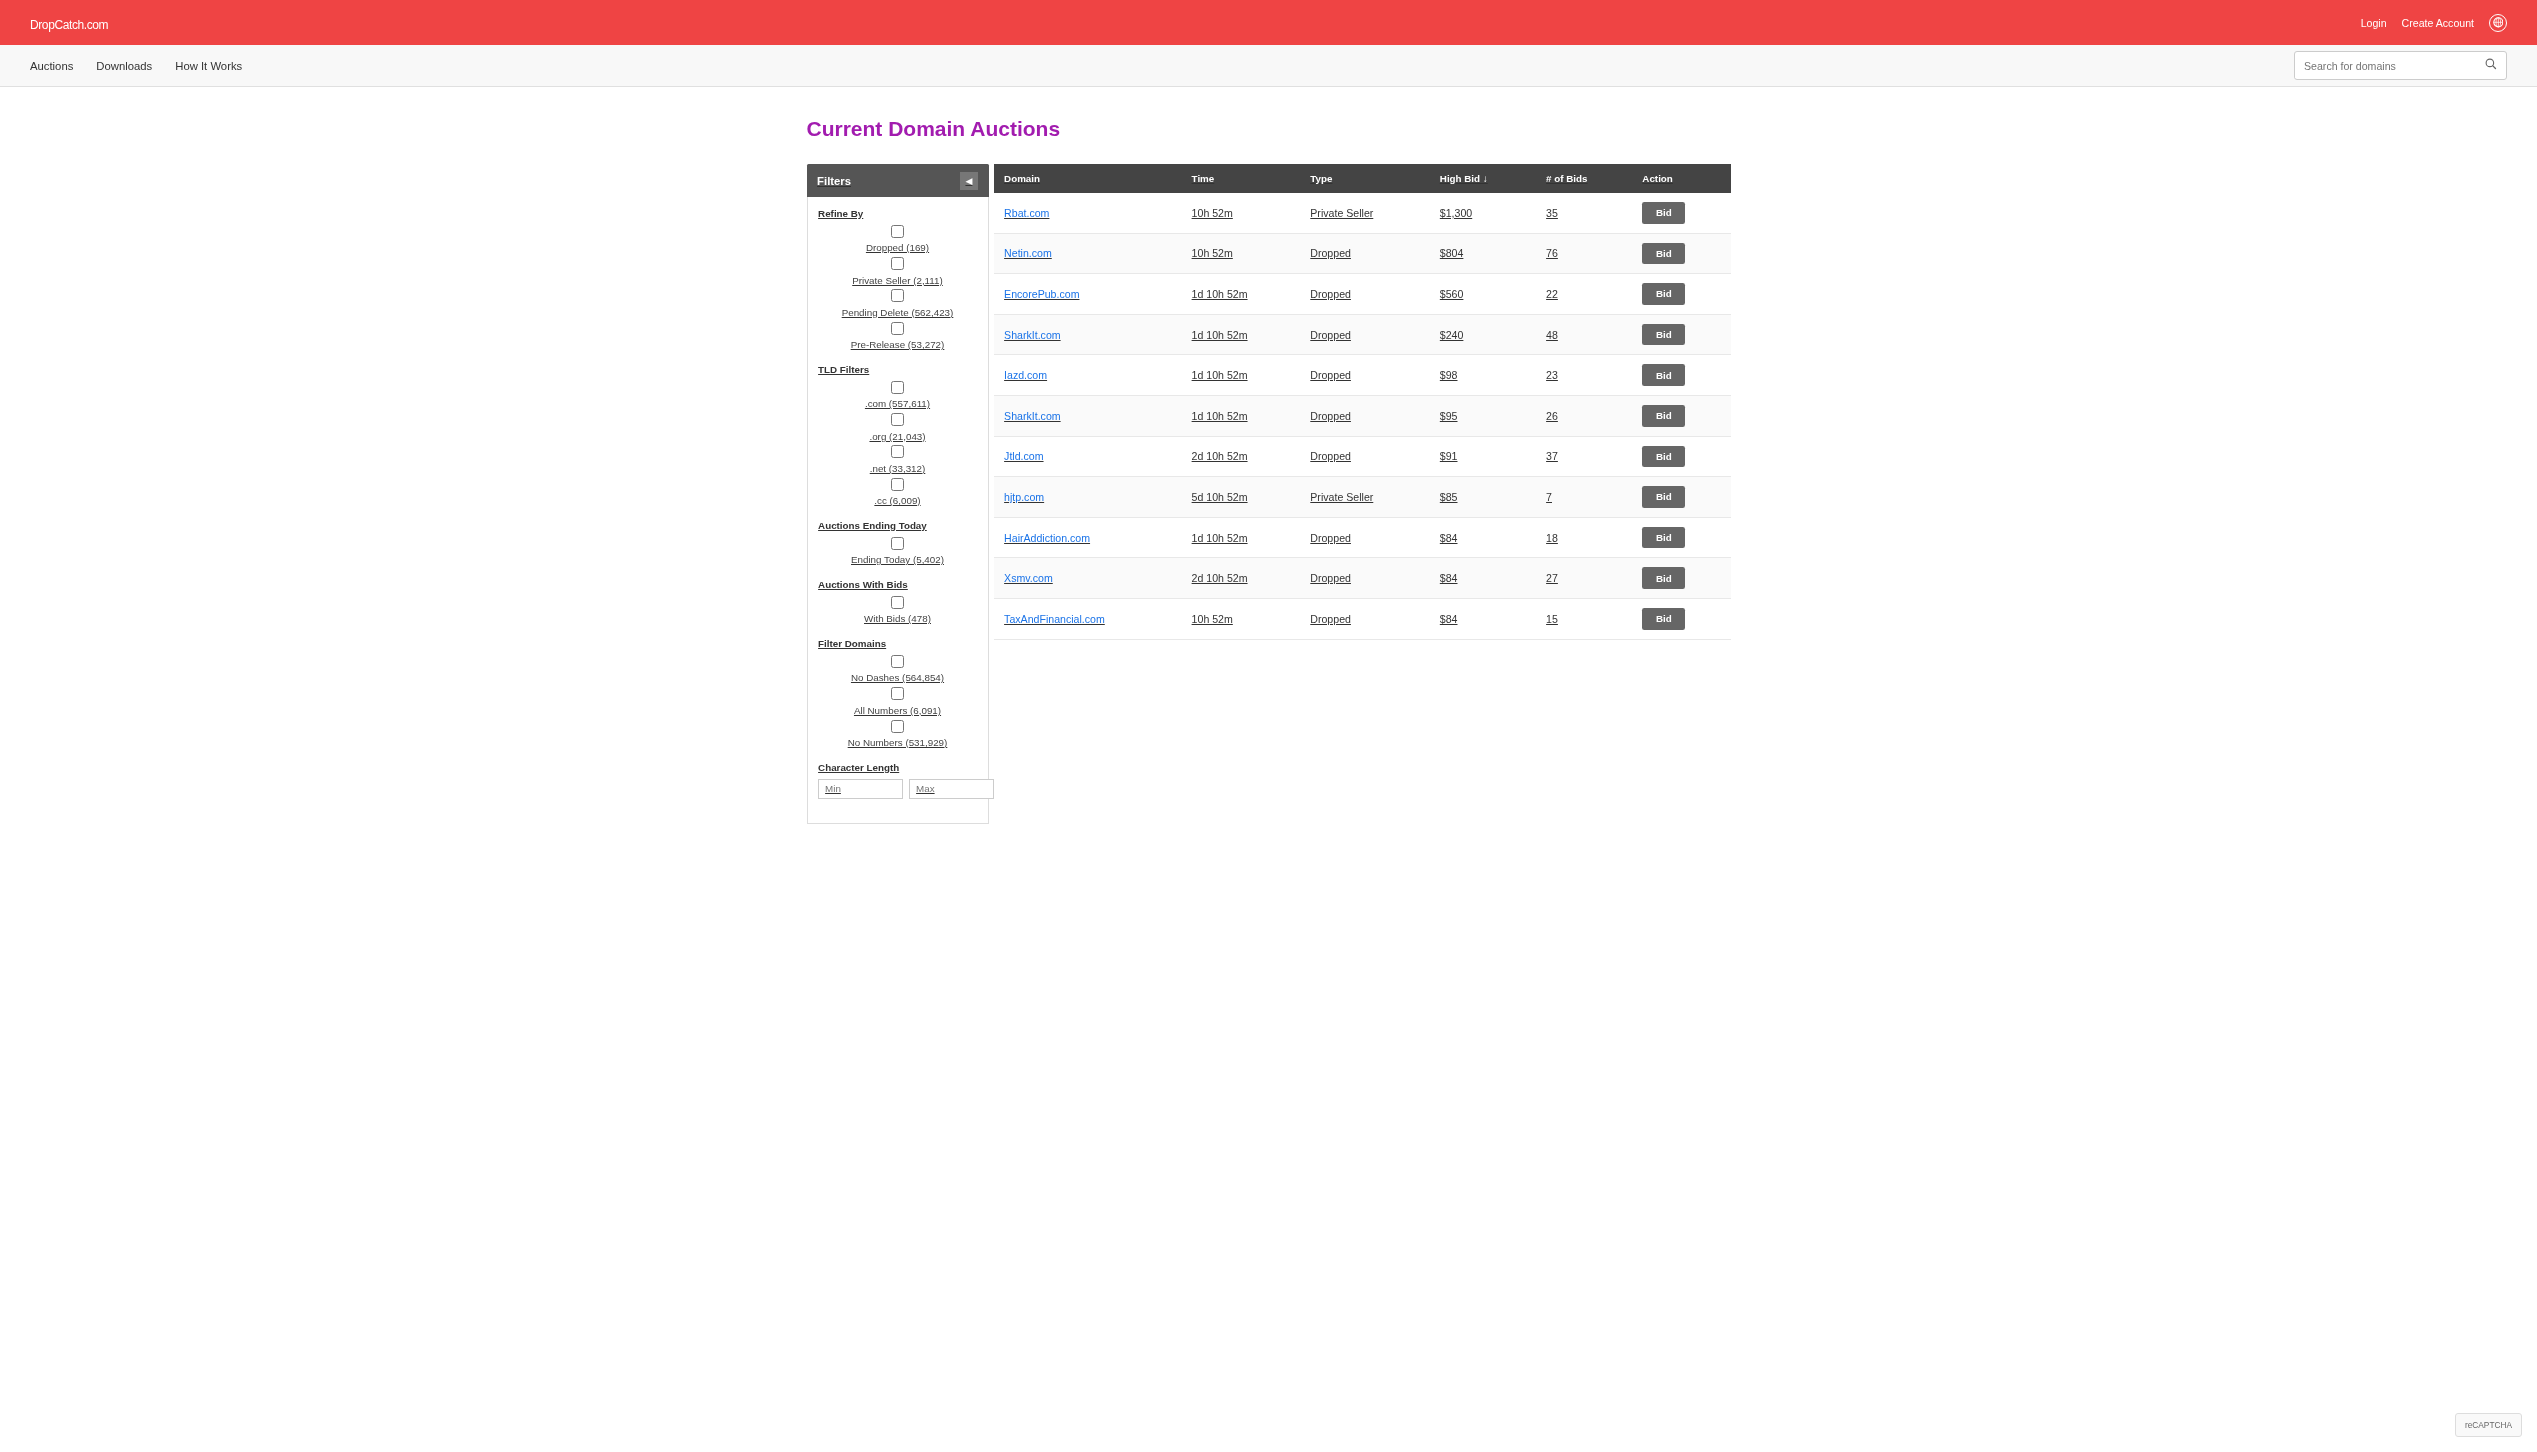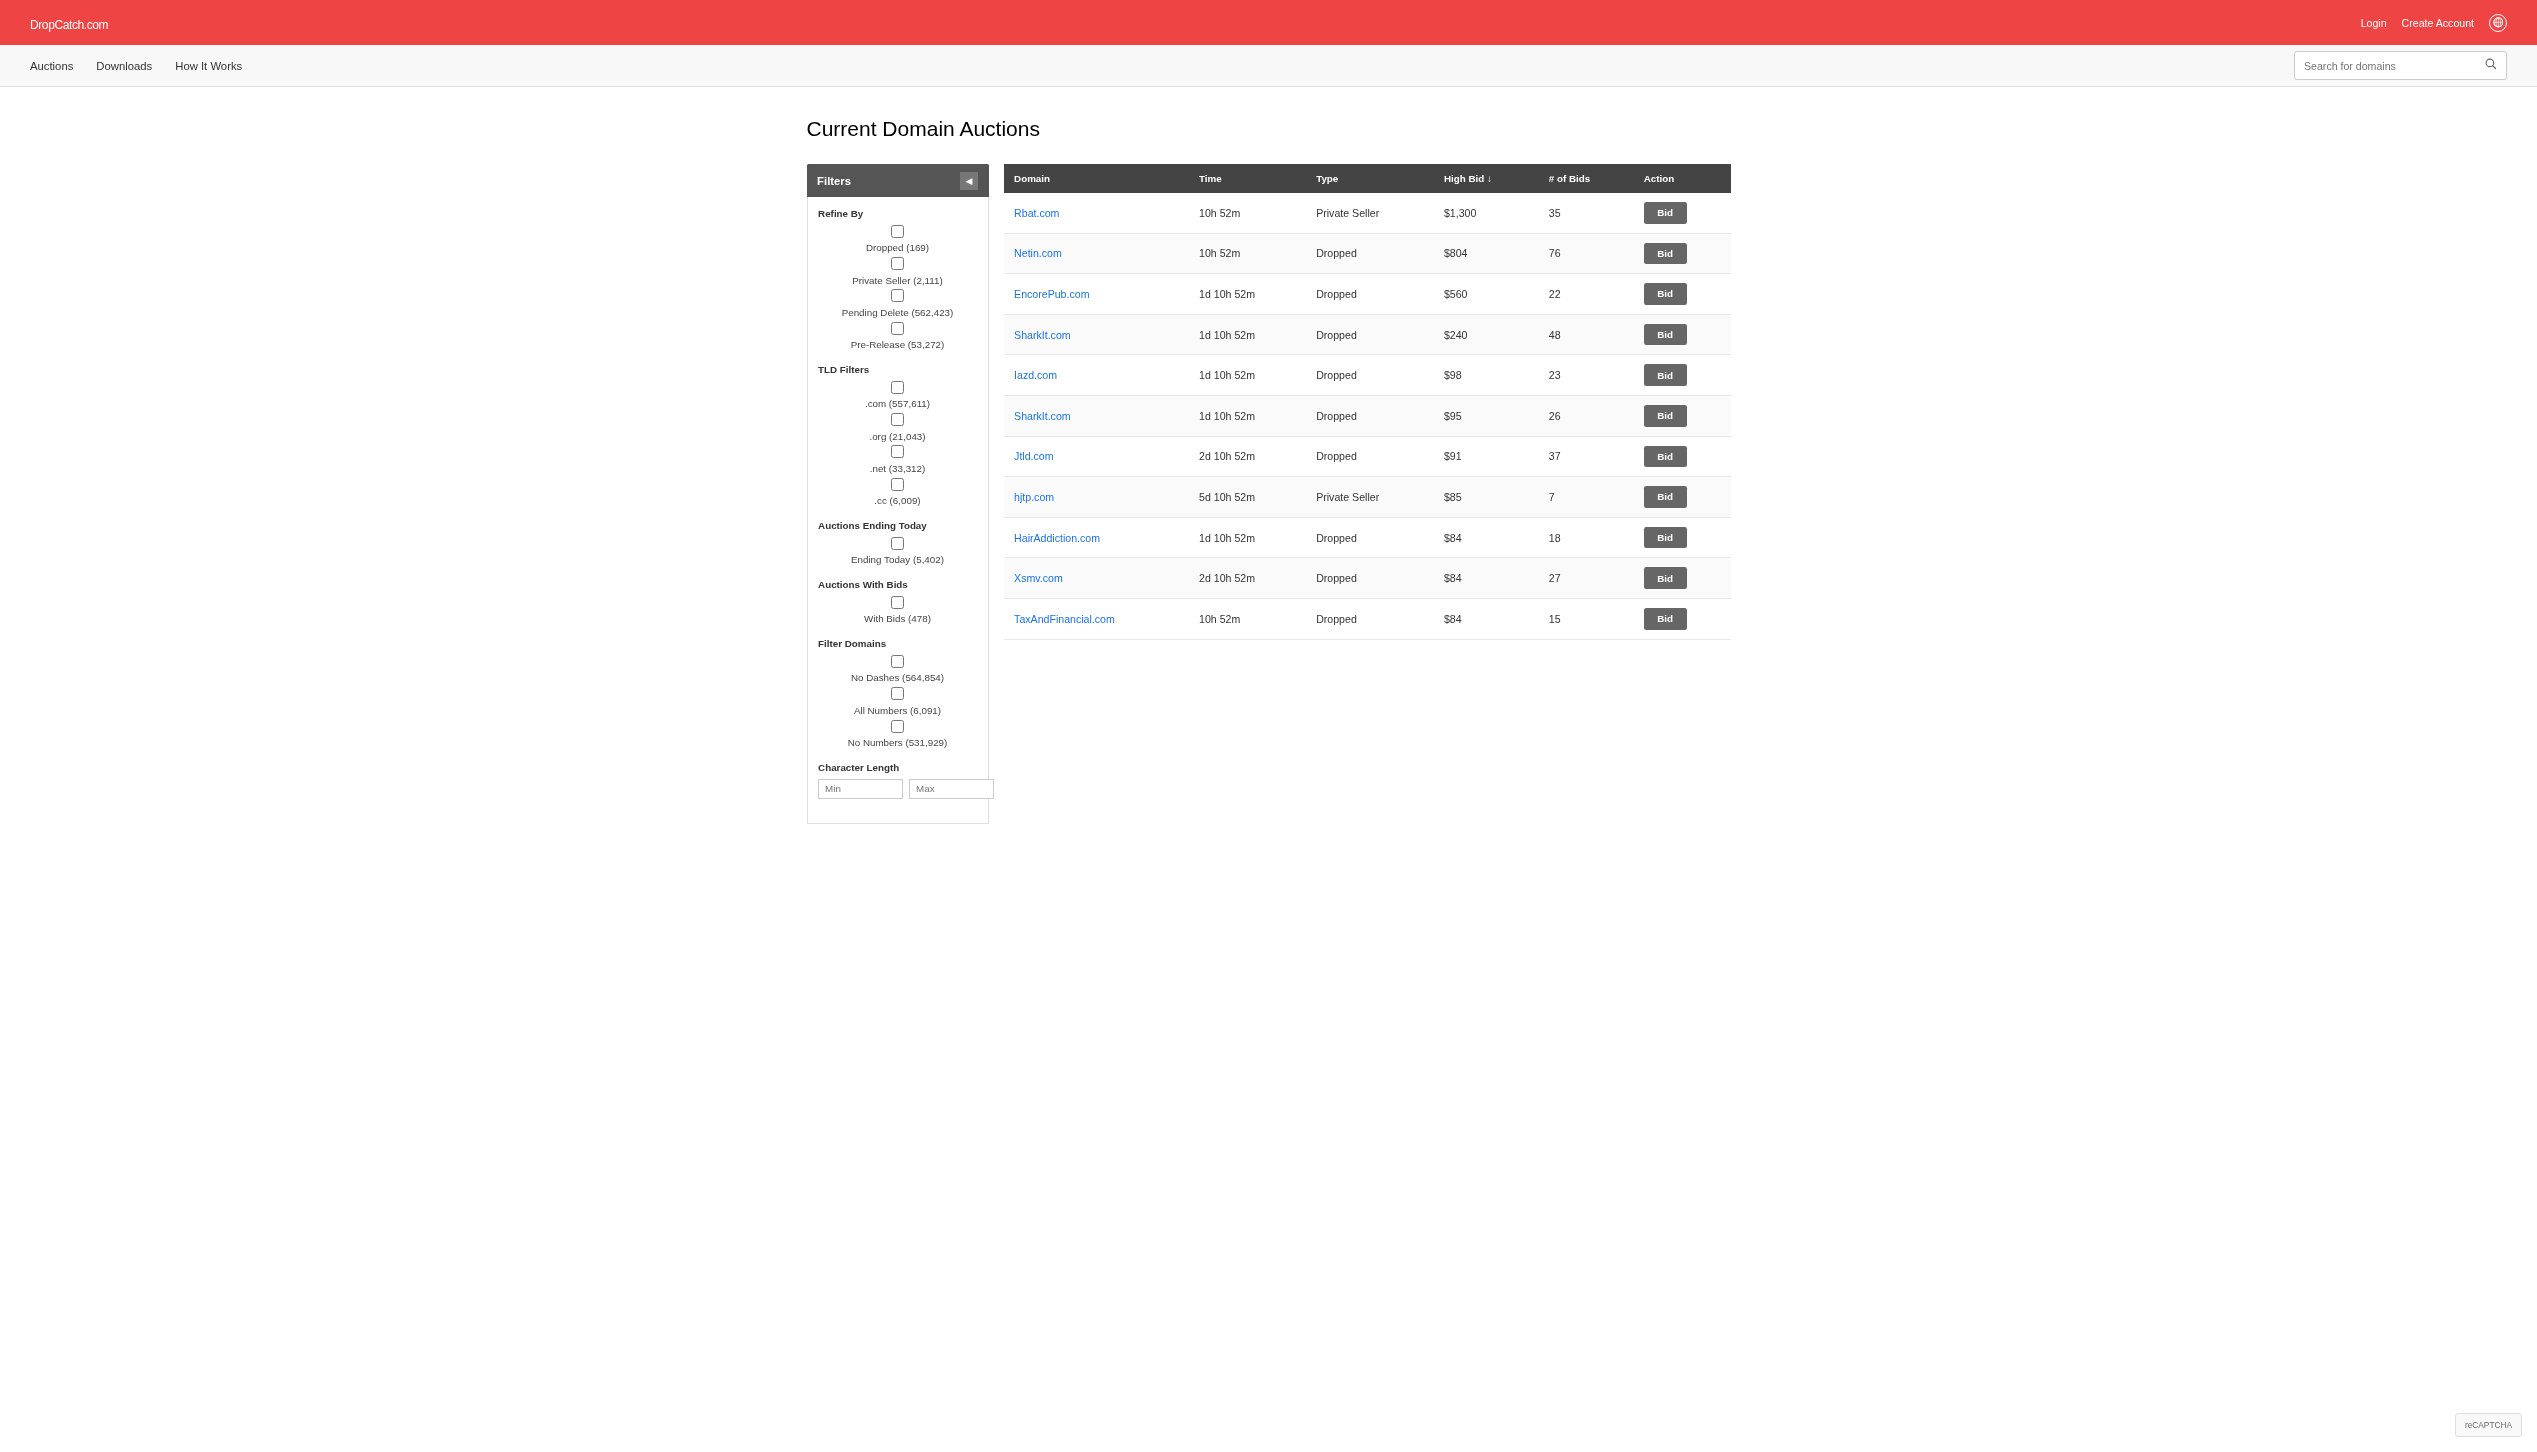--- a/index.html
+++ b/index.html
@@ -94,9 +94,9 @@
     }
     .page-title {
       font-size: 21px;
-      font-weight: normal;
+      font-weight: bold;
       margin-bottom: 23px;
-      color: #000000;
+      color: #a21caf;
     }
     .content-area {
       display: flex;

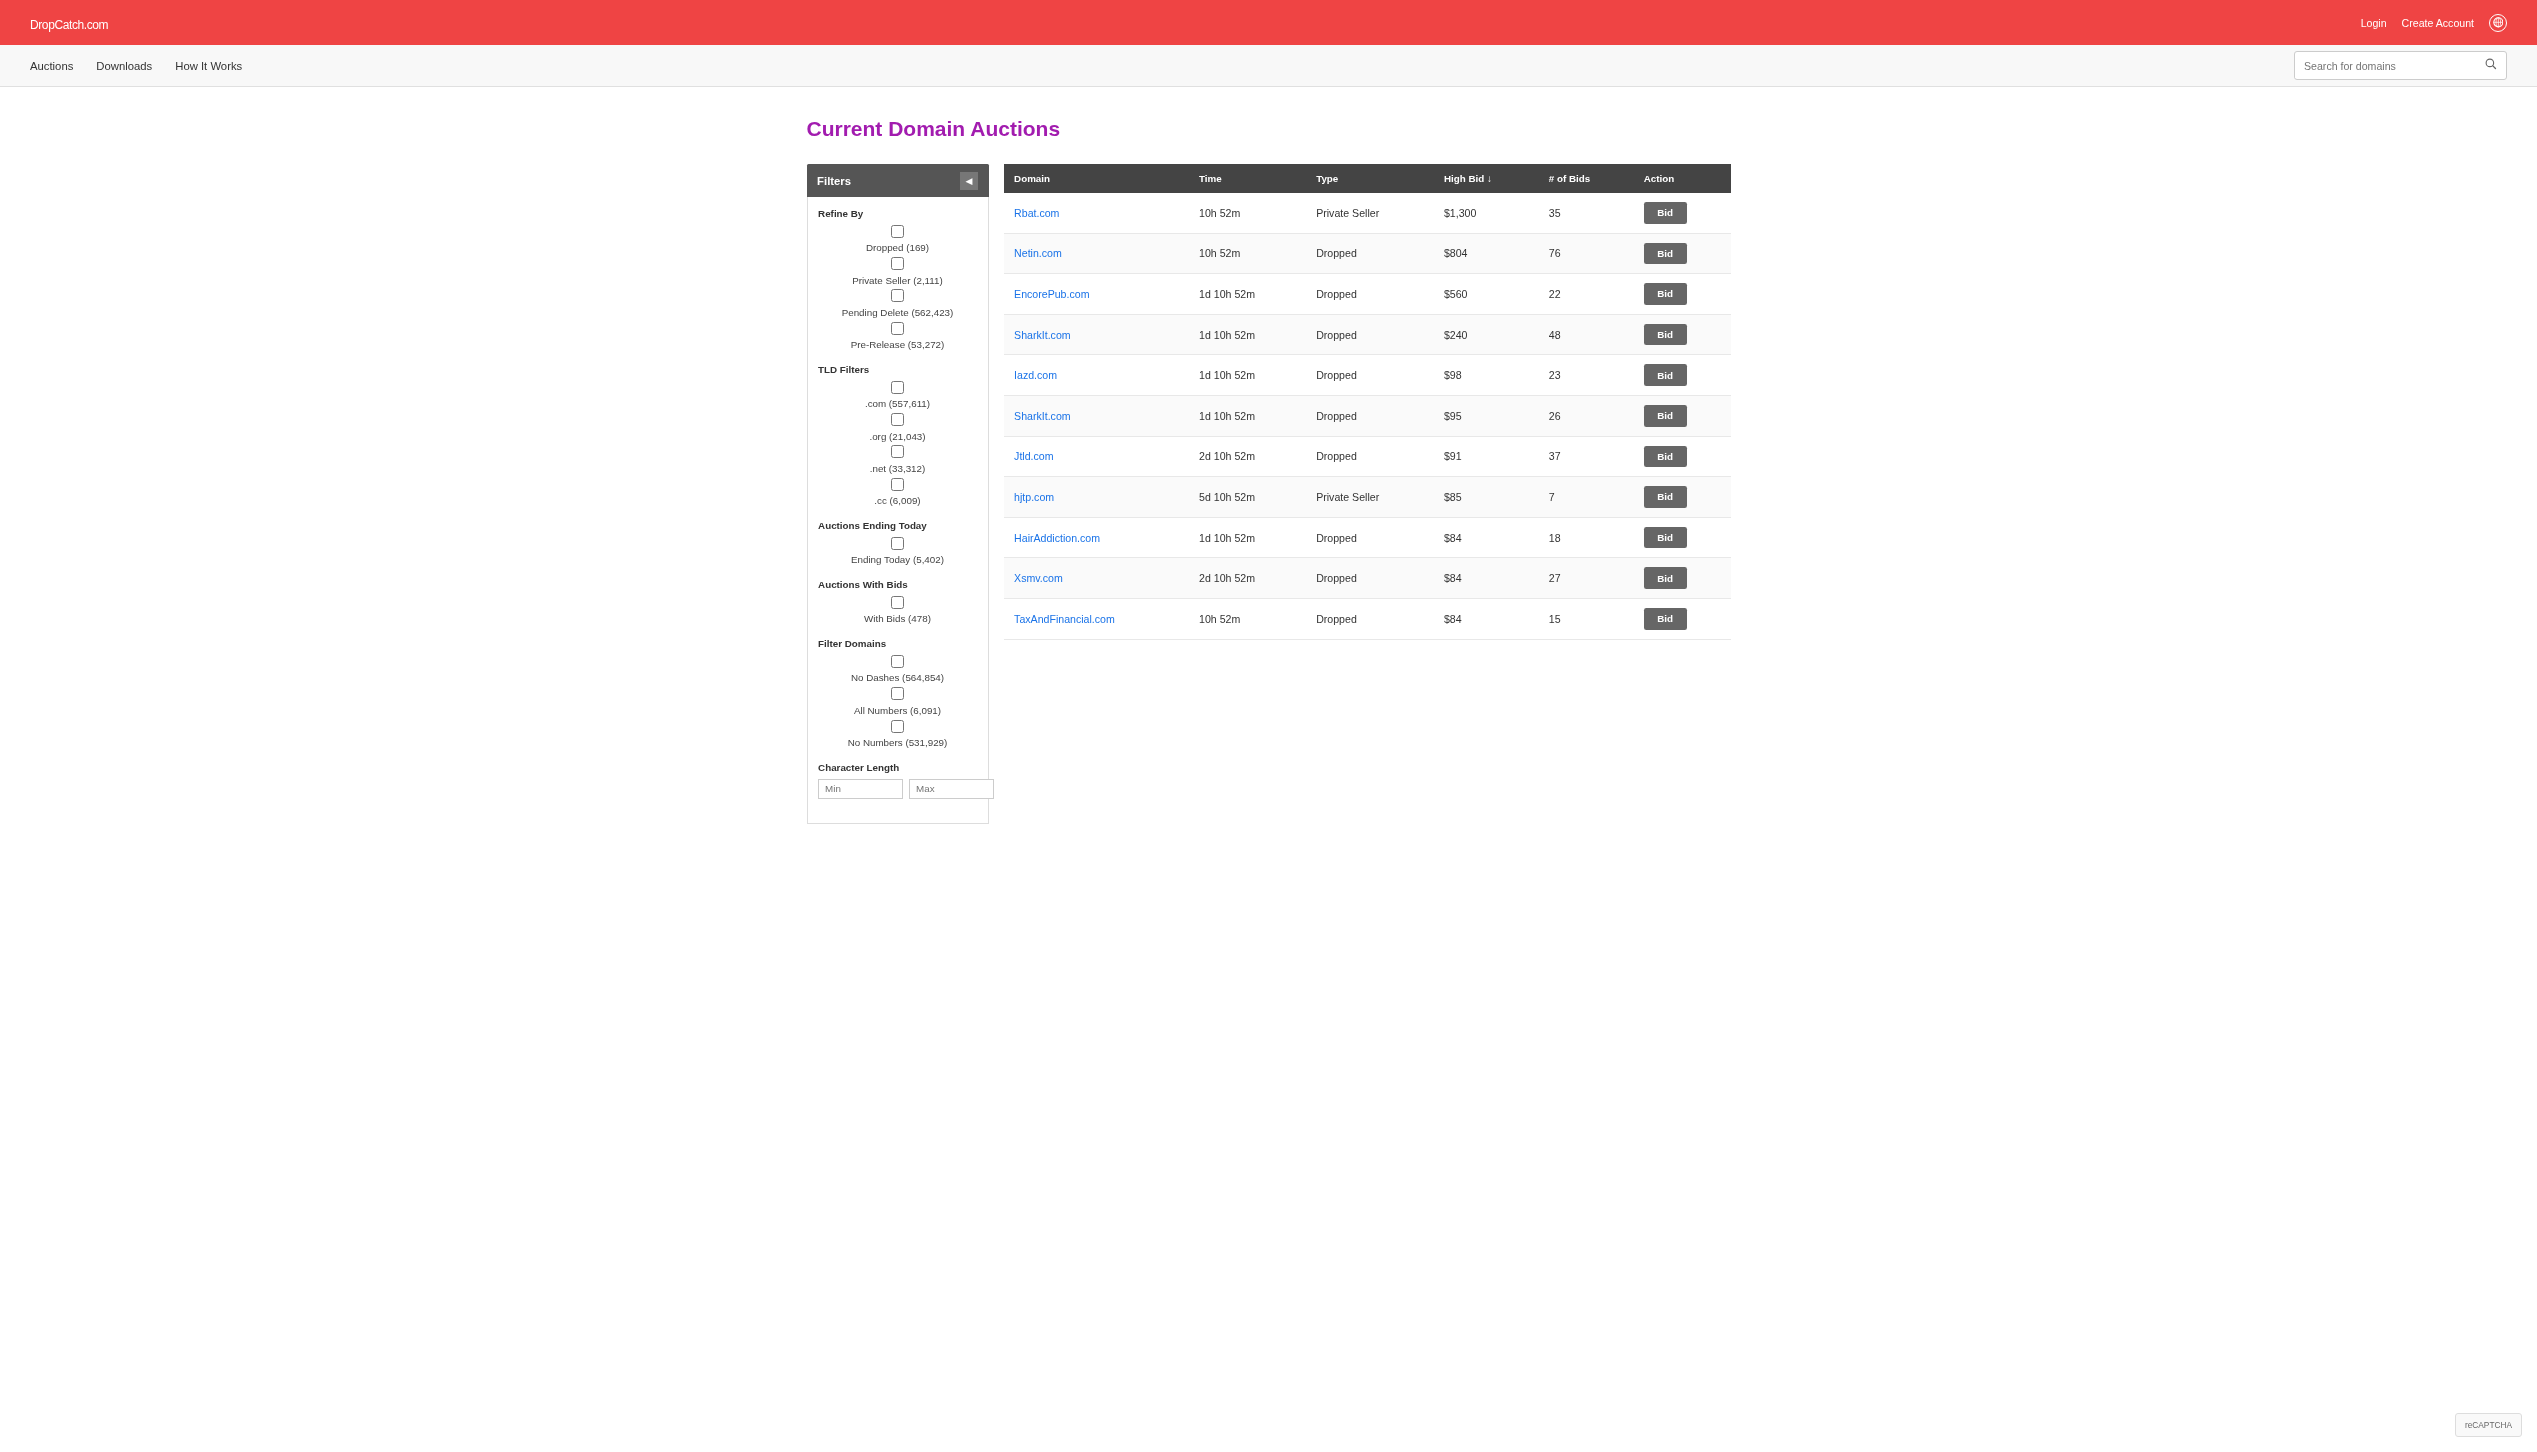--- a/index.html
+++ b/index.html
@@ -100,7 +100,8 @@
     }
     .content-area {
       display: flex;
-      gap: 15px;
+      gap: 5px;
+      text-decoration: underline;
     }
 
     

